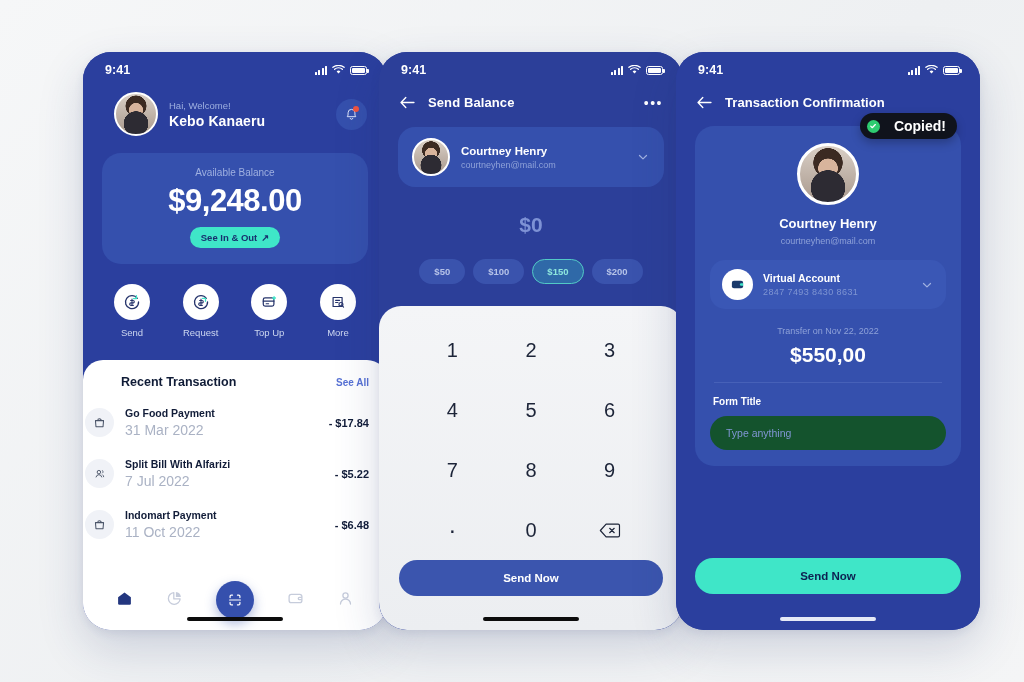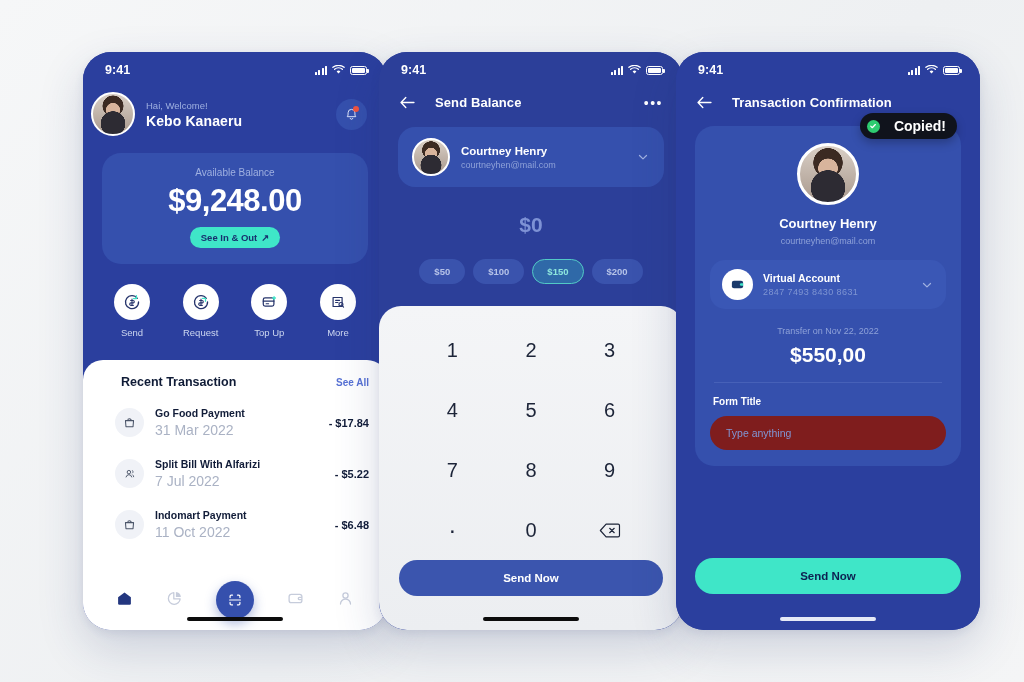--- a/index.html
+++ b/index.html
@@ -59,7 +59,7 @@
 
   
   .s1-head {
-    flex: none; padding: 10px 20px 0 8px;
+    flex: none; padding: 10px 20px 0 31px;
     display: flex; align-items: center; gap: 11px;
   }
   .avatar {

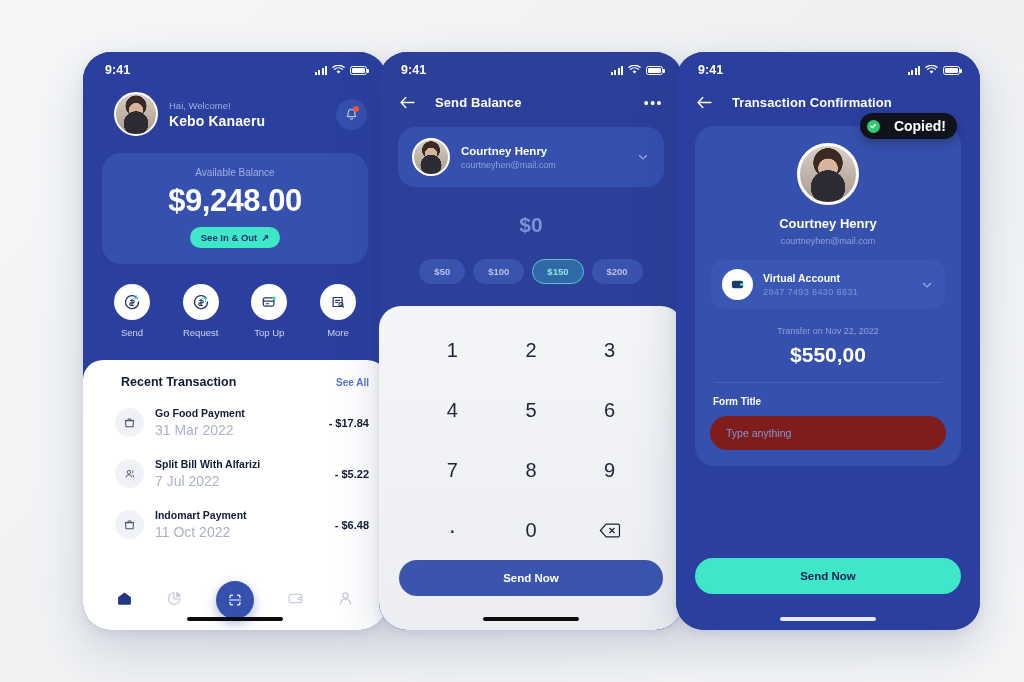--- a/index.html
+++ b/index.html
@@ -153,7 +153,7 @@
 
   
   .navbar {
-    flex: none; display: flex; align-items: center; gap: 19px;
+    flex: none; display: flex; align-items: center; gap: 12px;
     padding: 13px 20px 0 20px; color: #fff;
   }
   .nav-title { font-size: 13px; font-weight: bold; letter-spacing: .1px; }

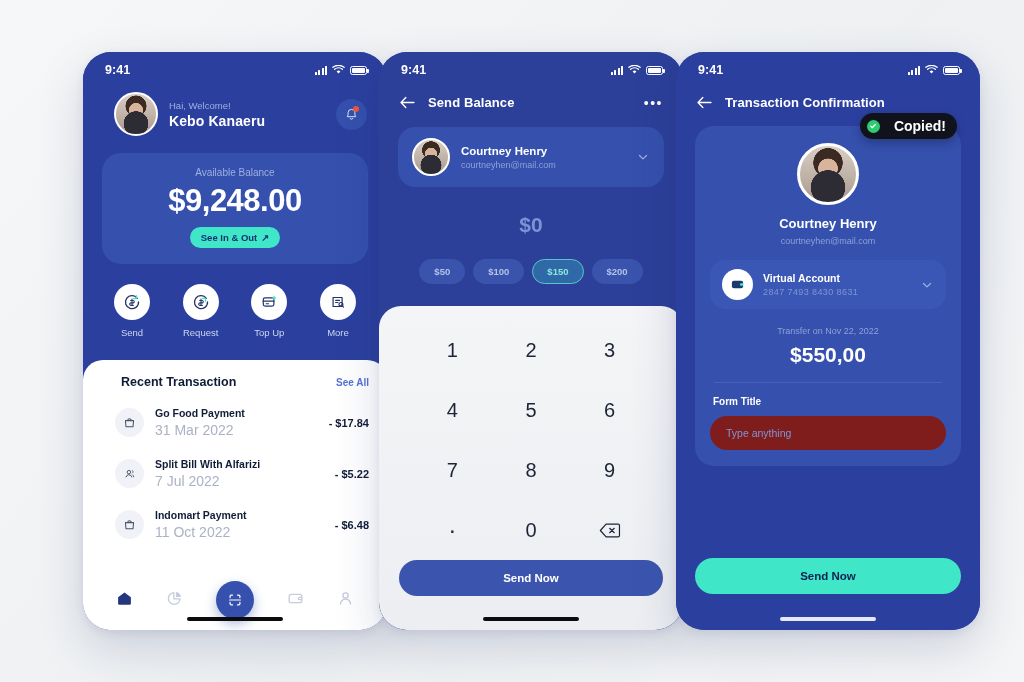--- a/index.html
+++ b/index.html
@@ -122,7 +122,7 @@
   .sheet-title { font-size: 12.5px; font-weight: bold; color: #0f1b36; margin-left: 20px; }
   .see-all { font-size: 10px; font-weight: bold; color: #5771d4; }
 
-  .tx-list { padding: 4px 18px 0 32px; flex: 1; overflow: hidden; }
+  .tx-list { padding: 4px 18px 0 2px; flex: 1; overflow: hidden; }
   .tx {
     display: flex; align-items: center; gap: 11px;
     padding: 10px 0 10px 0;

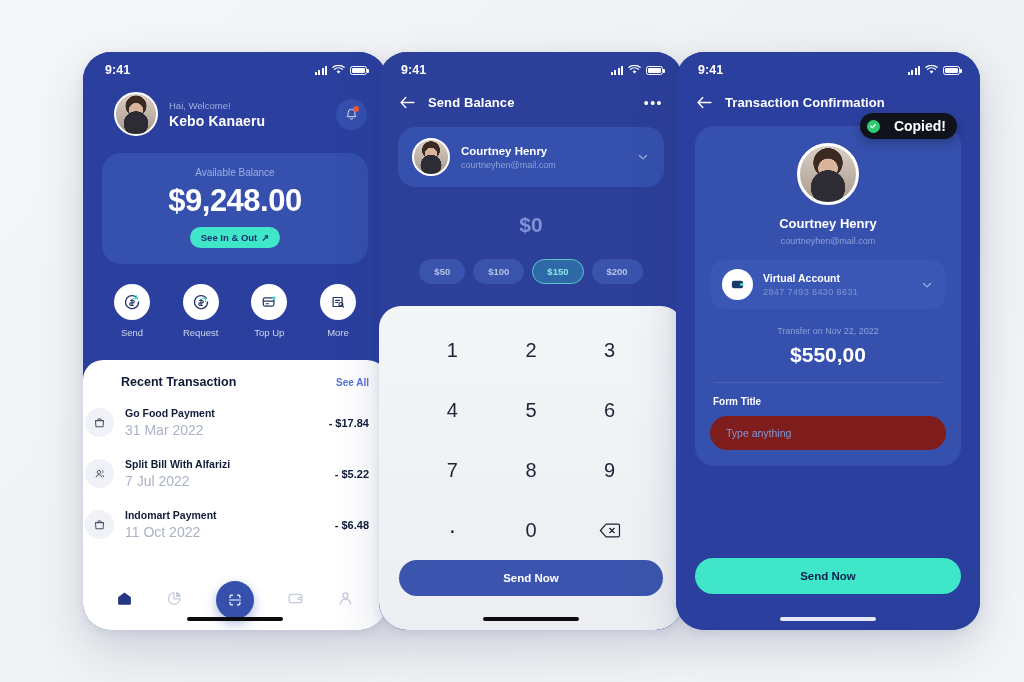--- a/index.html
+++ b/index.html
@@ -247,7 +247,7 @@
 
   .form-label { font-size: 10px; font-weight: bold; color: #fff; margin: 13px 0 0 3px; text-align: left; }
   .form-input {
-    margin-top: 9px; height: 34px; background: #7f1d1d; border-radius: 18px;
+    margin-top: 9px; height: 34px; background: #14532d; border-radius: 18px;
     display: flex; align-items: center; padding: 0 16px;
     font-size: 10.5px; color: #8096d4; text-align: left;
   }

